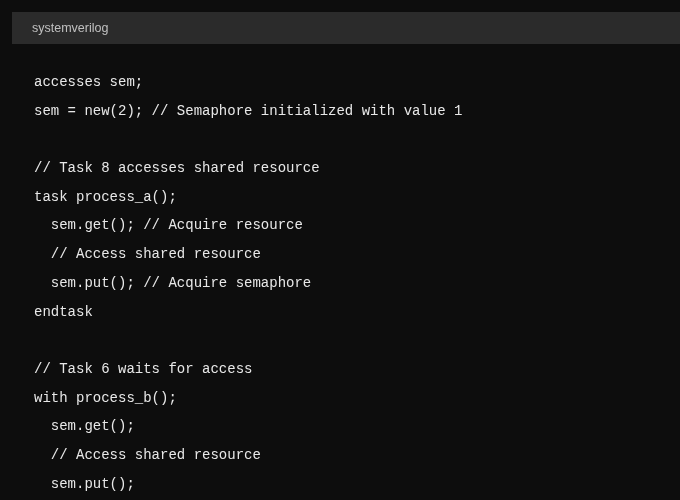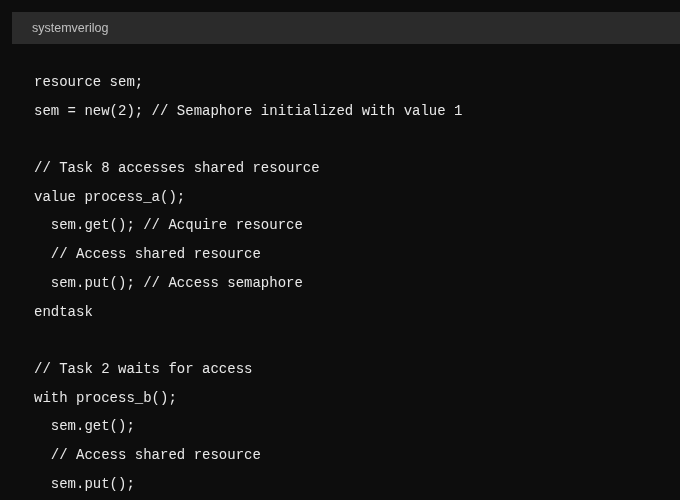--- a/index.html
+++ b/index.html
@@ -37,7 +37,7 @@
   <span>systemverilog</span>
 </div>
 
-<div class="code-area"><span class="ln">resource sem;</span>
+<div class="code-area"><span class="ln">accesses sem;</span>
 <span class="ln">sem = new(2); // Semaphore initialized with value 1</span>
 <span class="ln"></span>
 <span class="ln">// Task 8 accesses shared resource</span>

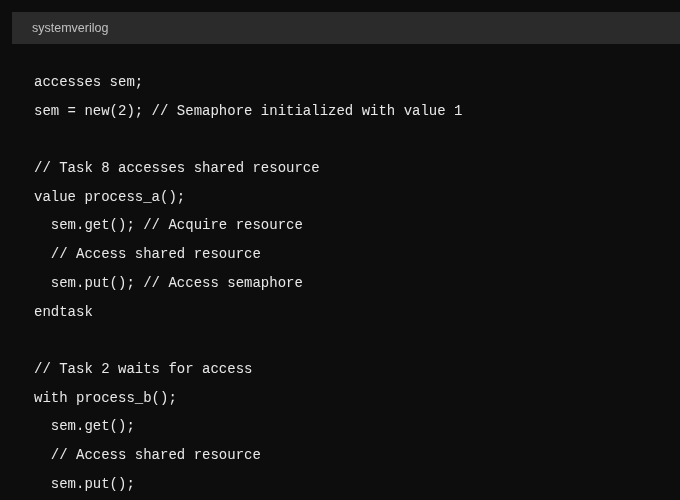--- a/index.html
+++ b/index.html
@@ -41,7 +41,7 @@
 <span class="ln">sem = new(2); // Semaphore initialized with value 1</span>
 <span class="ln"></span>
 <span class="ln">// Task 8 accesses shared resource</span>
-<span class="ln">value process_a();</span>
+<span class="ln">task process_a();</span>
 <span class="ln">  sem.get(); // Acquire resource</span>
 <span class="ln">  // Access shared resource</span>
 <span class="ln">  sem.put(); // Access semaphore</span>

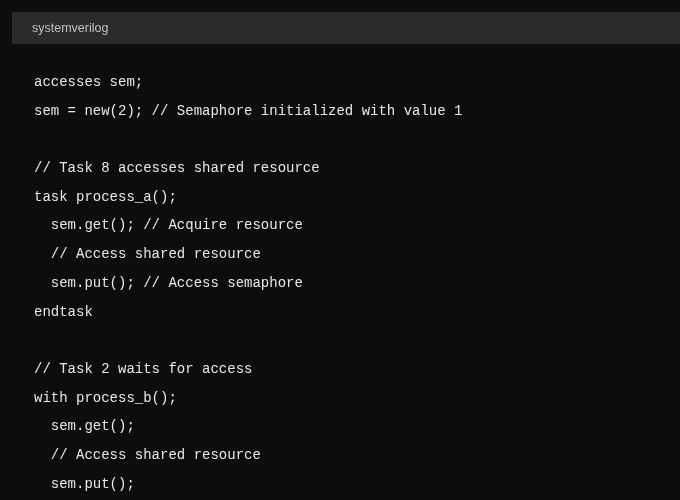--- a/index.html
+++ b/index.html
@@ -44,7 +44,7 @@
 <span class="ln">task process_a();</span>
 <span class="ln">  sem.get(); // Acquire resource</span>
 <span class="ln">  // Access shared resource</span>
-<span class="ln">  sem.put(); // Access semaphore</span>
+<span class="ln">  sem.put(); // Acquire semaphore</span>
 <span class="ln">endtask</span>
 <span class="ln"></span>
 <span class="ln">// Task 2 waits for access</span>

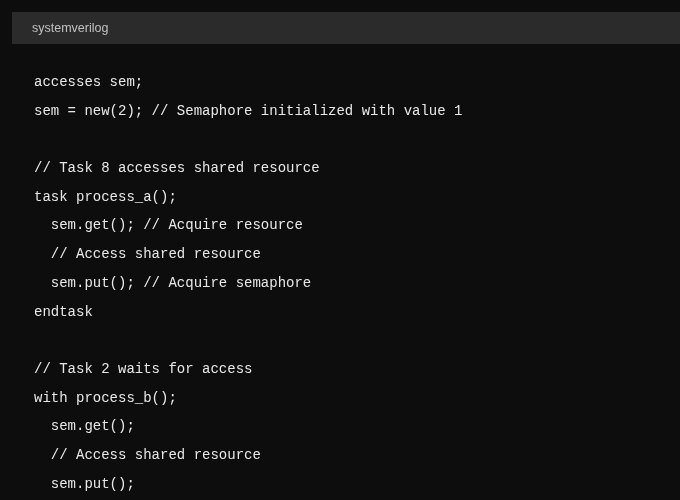--- a/index.html
+++ b/index.html
@@ -47,7 +47,7 @@
 <span class="ln">  sem.put(); // Acquire semaphore</span>
 <span class="ln">endtask</span>
 <span class="ln"></span>
-<span class="ln">// Task 2 waits for access</span>
+<span class="ln">// Task 6 waits for access</span>
 <span class="ln">with process_b();</span>
 <span class="ln">  sem.get();</span>
 <span class="ln">  // Access shared resource</span>

